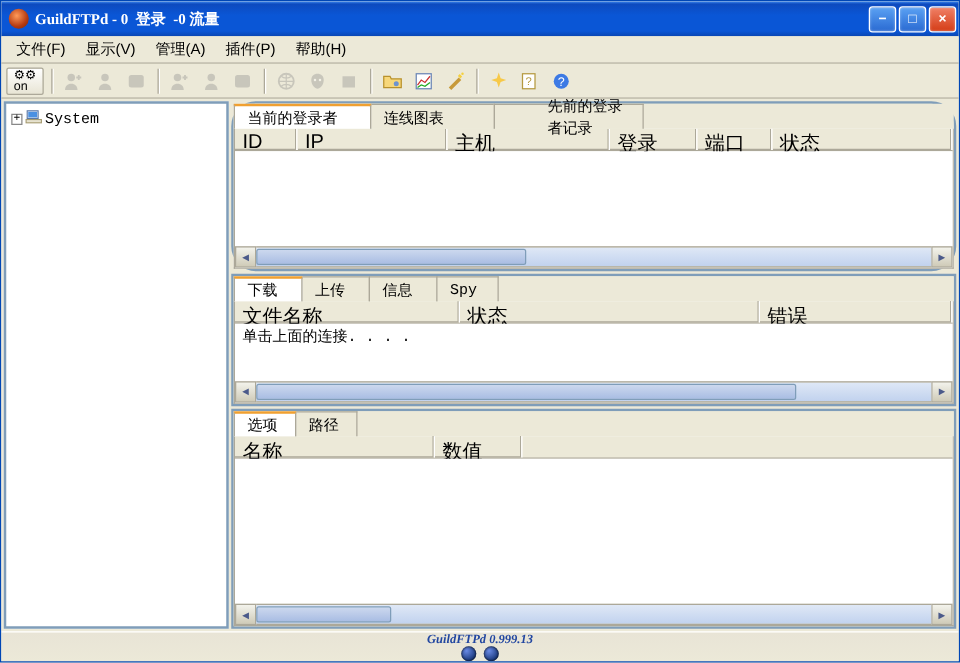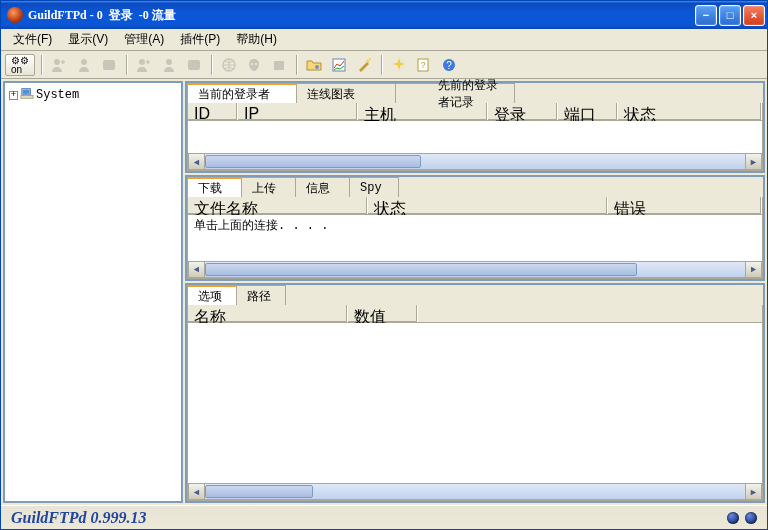--- a/index.html
+++ b/index.html
@@ -284,7 +284,7 @@
 
   <div class="rightcol">
 
-    <div class="subpanel" style="height:92px;">
+    <div class="subpanel" style="height:136px;border-radius:20px;">
       <div class="tabrow">
         <div class="tab active" style="width:110px;justify-content:flex-start;">
             <span>当前的登录者</span>

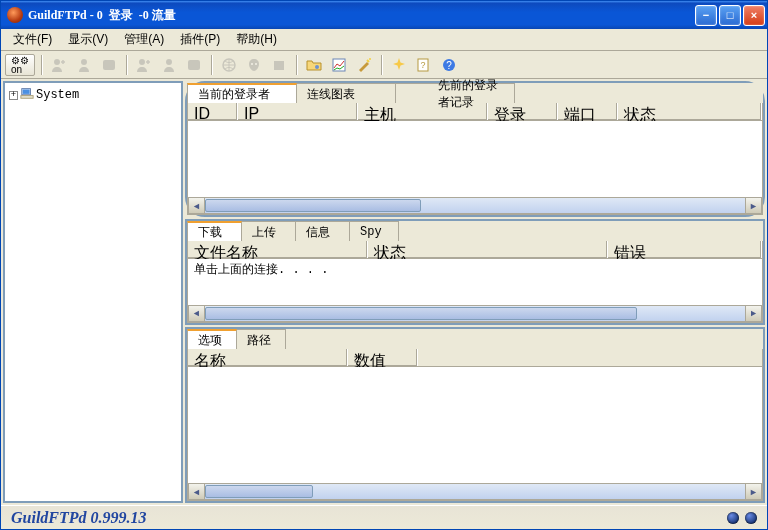--- a/index.html
+++ b/index.html
@@ -139,9 +139,10 @@
     background: linear-gradient(to bottom,#e8e4d6,#ece9d8);
     border-top:1px solid #fff;
     display:flex; align-items:center; padding:0 10px;
-    color:#2146a0; font-style:italic; font-weight:bold; font-size:16px;
+    color:#2146a0; font-style:italic; font-weight:bold; font-size:10px;
     font-family: "Times New Roman", serif;
     justify-content:space-between;
+    flex-direction:column;
   }
   .status-leds { display:flex; gap:6px; }
   .led { width:12px; height:12px; border-radius:50%; background:radial-gradient(circle at 35% 30%, #6a8be6 0%, #1b3a7d 70%, #0a1c45 100%); box-shadow:inset 0 0 2px #000;}

